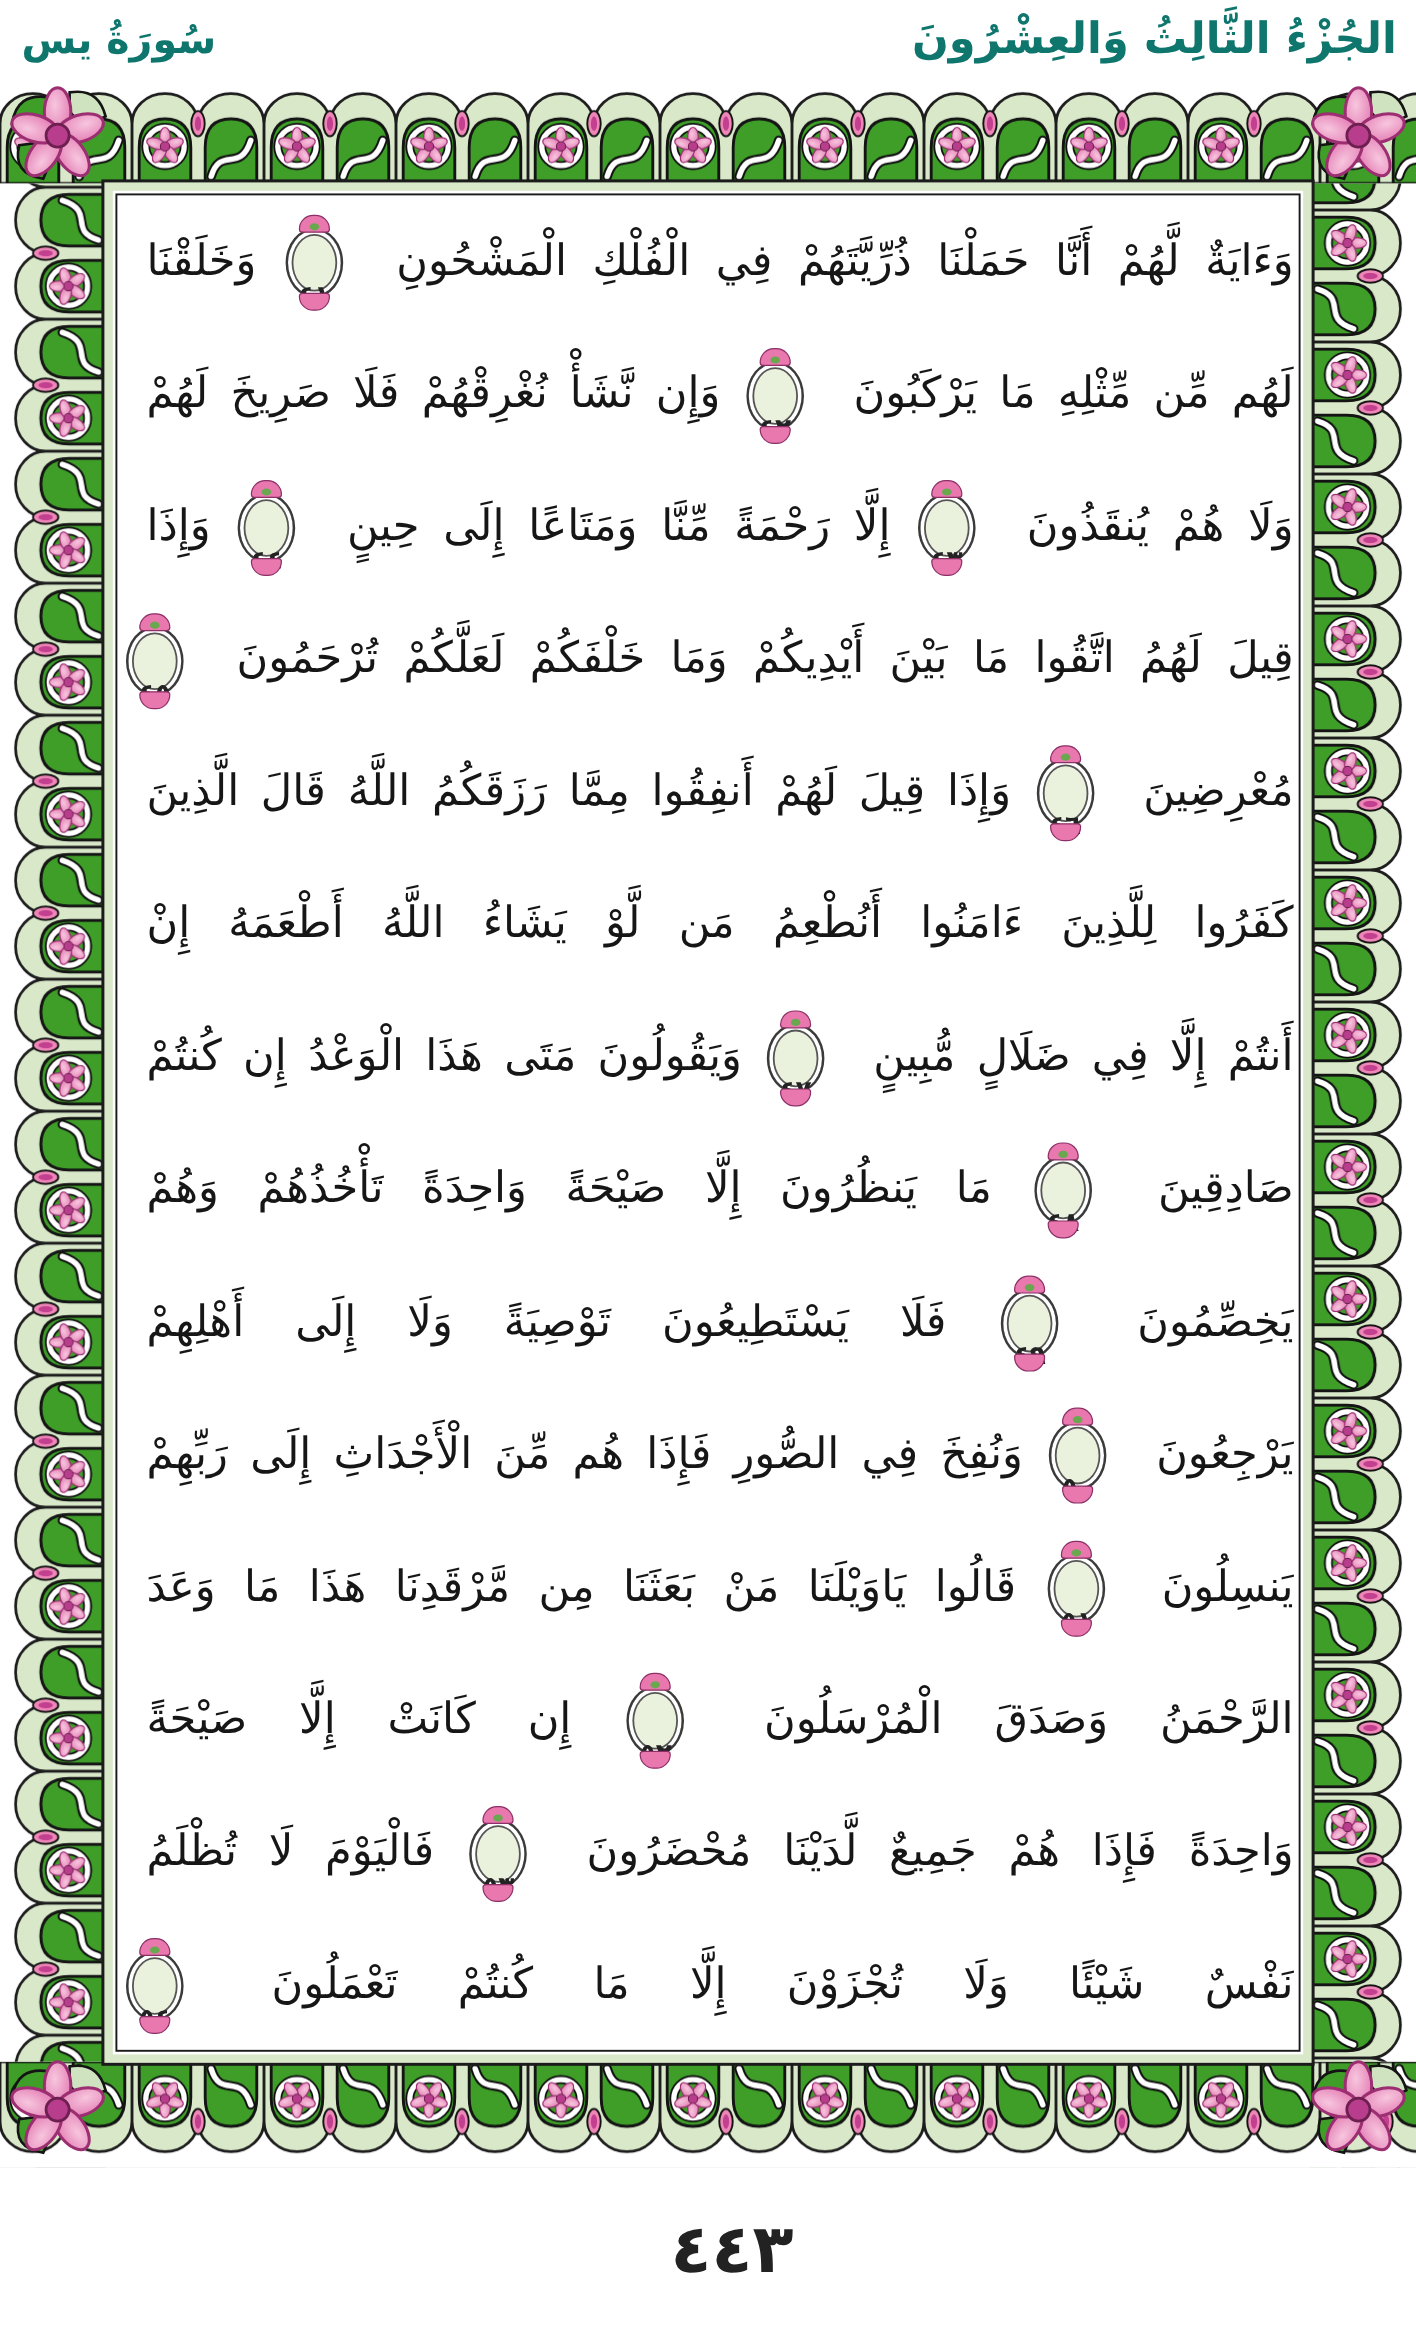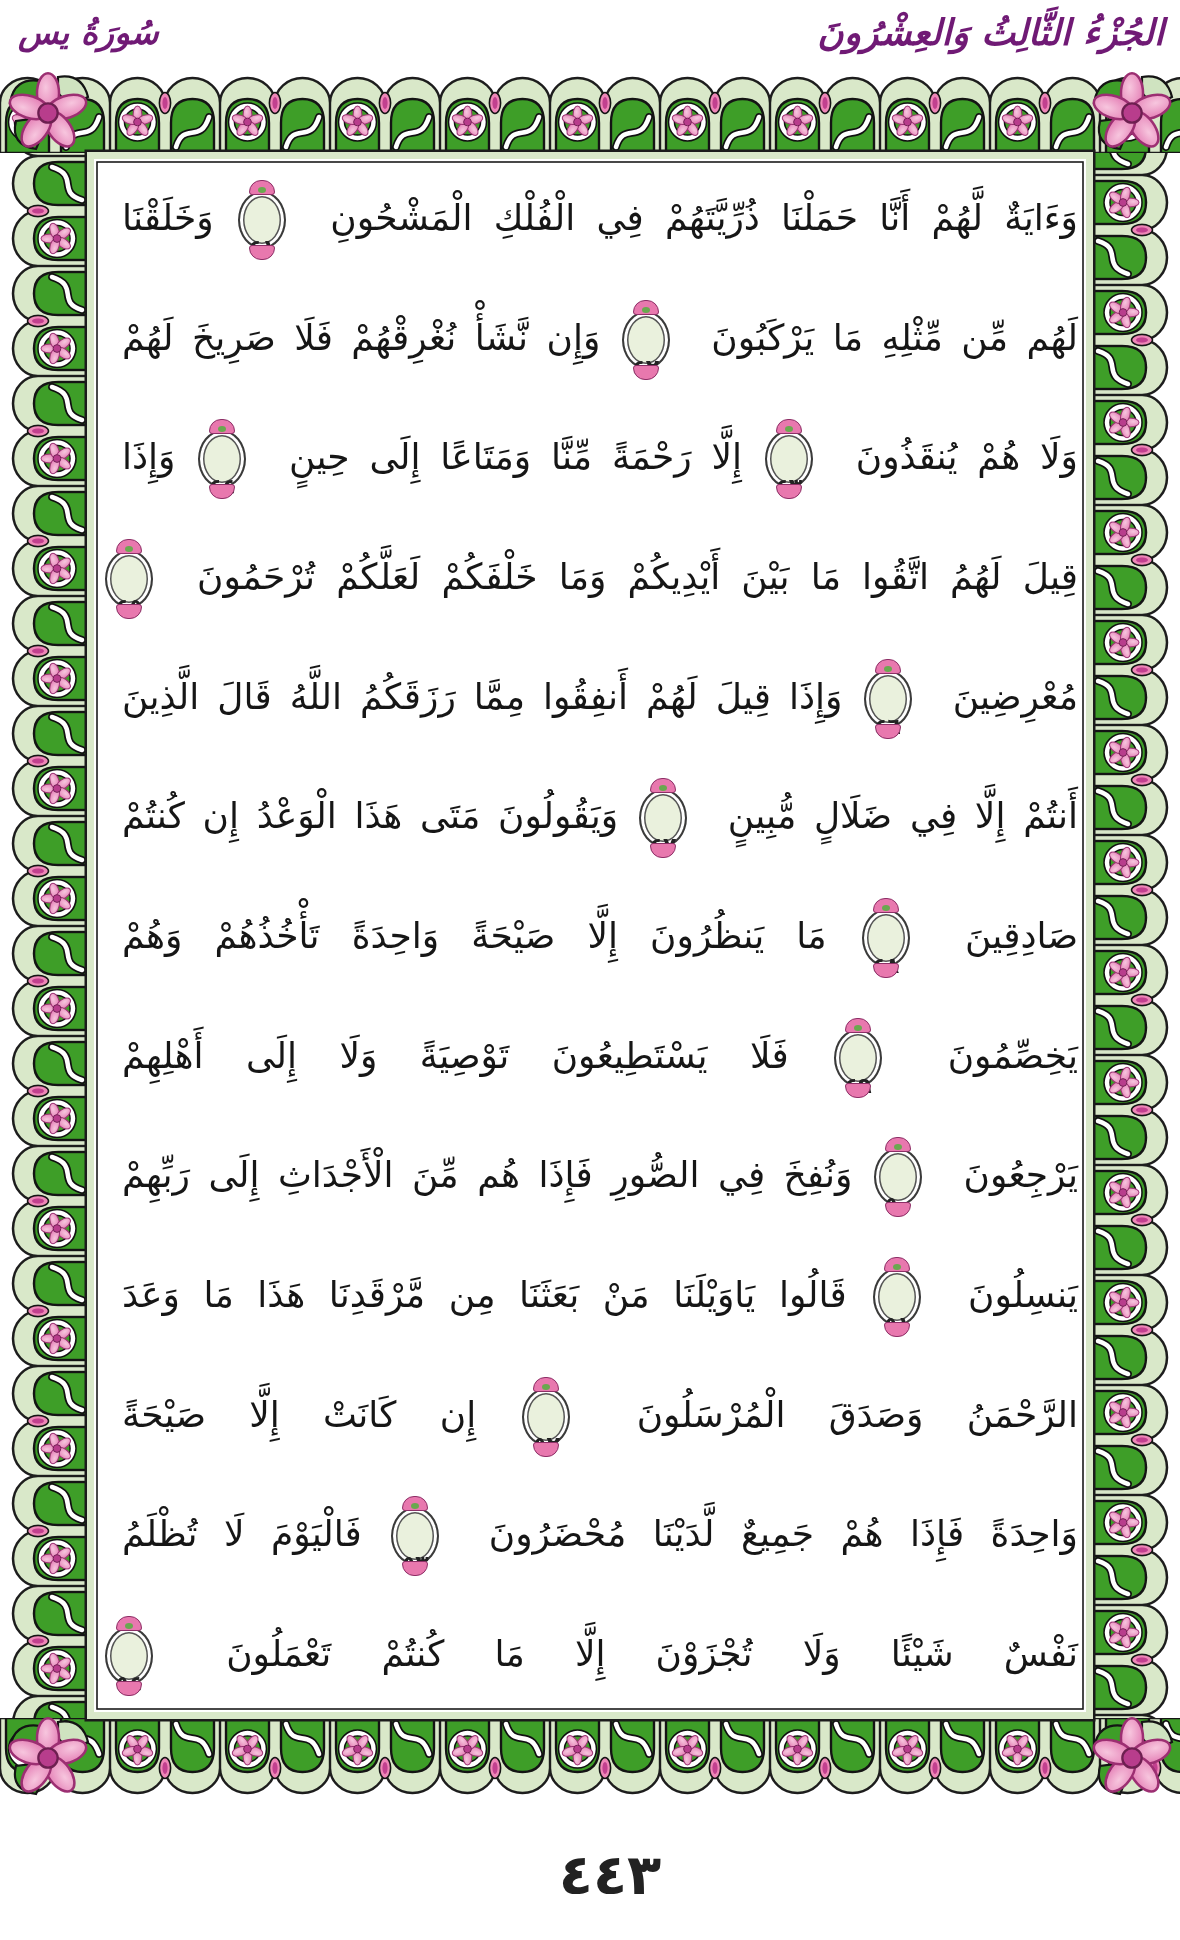--- a/index.html
+++ b/index.html
@@ -8,7 +8,7 @@
 
   
   .hdr{position:absolute;top:0;height:64px;display:flex;align-items:center;
-       font-weight:bold;color:#701a75;font-style:italic;}
+       font-weight:bold;color:#0f766e;}
   .hdr.surah{left:18px;font-size:33px;}
   .hdr.juz{right:16px;font-size:36px;}
 

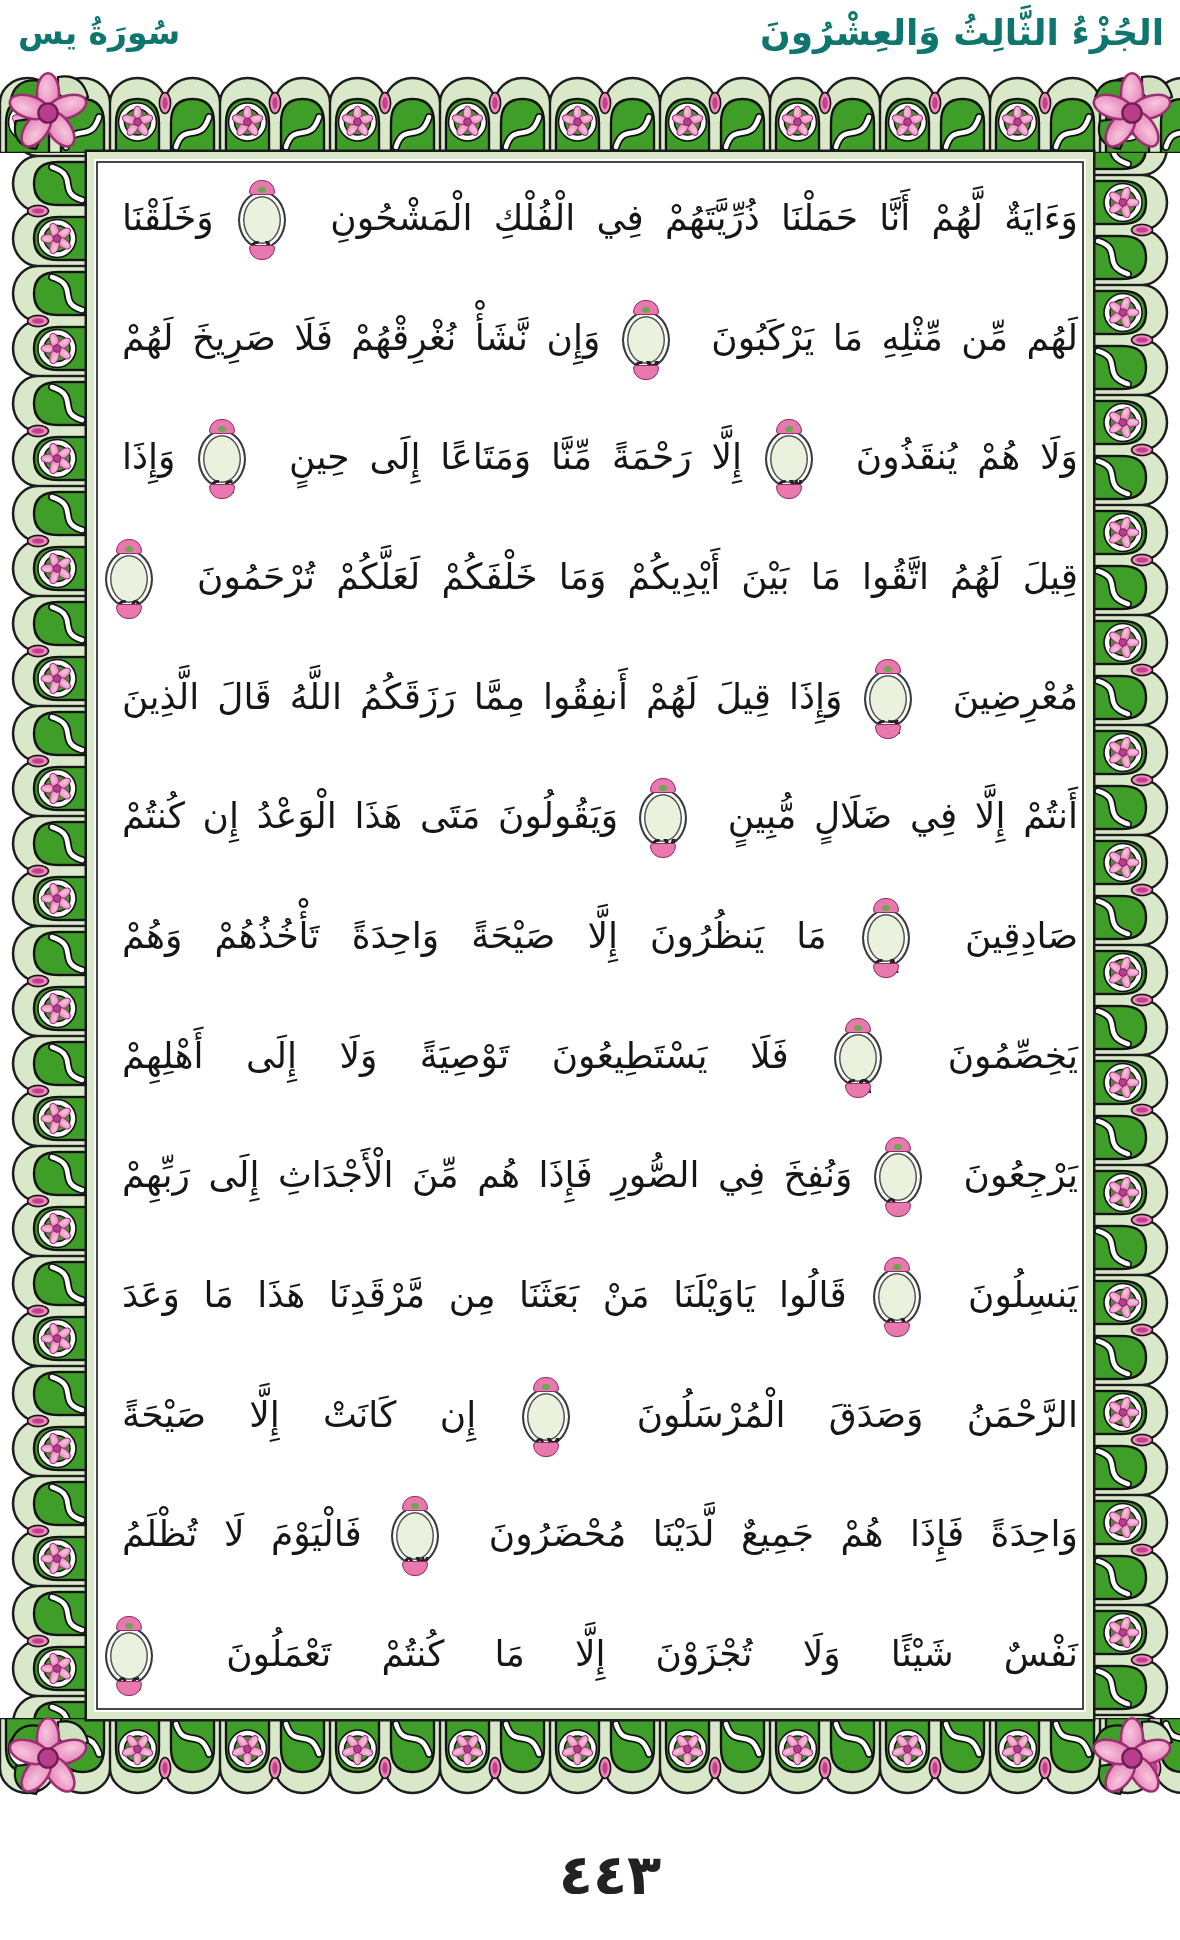--- a/index.html
+++ b/index.html
@@ -126,6 +126,7 @@
     <div class="qline"><span class="qtext">وَلَا هُمْ يُنقَذُونَ</span> <span class="vmark"><span class="vnum">٤٣</span><span class="vleaf"></span></span> <span class="qtext">إِلَّا رَحْمَةً مِّنَّا وَمَتَاعًا إِلَى حِينٍ</span> <span class="vmark"><span class="vnum">٤٤</span><span class="vleaf"></span></span> <span class="qtext">وَإِذَا</span> </div>
     <div class="qline"><span class="qtext">قِيلَ لَهُمُ اتَّقُوا مَا بَيْنَ أَيْدِيكُمْ وَمَا خَلْفَكُمْ لَعَلَّكُمْ تُرْحَمُونَ</span> <span class="vmark"><span class="vnum">٤٥</span><span class="vleaf"></span></span> </div>
     <div class="qline"><span class="qtext">مُعْرِضِينَ</span> <span class="vmark"><span class="vnum">٤٦</span><span class="vleaf"></span></span> <span class="qtext">وَإِذَا قِيلَ لَهُمْ أَنفِقُوا مِمَّا رَزَقَكُمُ اللَّهُ قَالَ الَّذِينَ</span> </div>
+    <div class="qline"><span class="qtext">كَفَرُوا لِلَّذِينَ ءَامَنُوا أَنُطْعِمُ مَن لَّوْ يَشَاءُ اللَّهُ أَطْعَمَهُ إِنْ</span> </div>
     <div class="qline"><span class="qtext">أَنتُمْ إِلَّا فِي ضَلَالٍ مُّبِينٍ</span> <span class="vmark"><span class="vnum">٤٧</span><span class="vleaf"></span></span> <span class="qtext">وَيَقُولُونَ مَتَى هَذَا الْوَعْدُ إِن كُنتُمْ</span> </div>
     <div class="qline"><span class="qtext">صَادِقِينَ</span> <span class="vmark"><span class="vnum">٤٨</span><span class="vleaf"></span></span> <span class="qtext">مَا يَنظُرُونَ إِلَّا صَيْحَةً وَاحِدَةً تَأْخُذُهُمْ وَهُمْ</span> </div>
     <div class="qline"><span class="qtext">يَخِصِّمُونَ</span> <span class="vmark"><span class="vnum">٤٩</span><span class="vleaf"></span></span> <span class="qtext">فَلَا يَسْتَطِيعُونَ تَوْصِيَةً وَلَا إِلَى أَهْلِهِمْ</span> </div>

